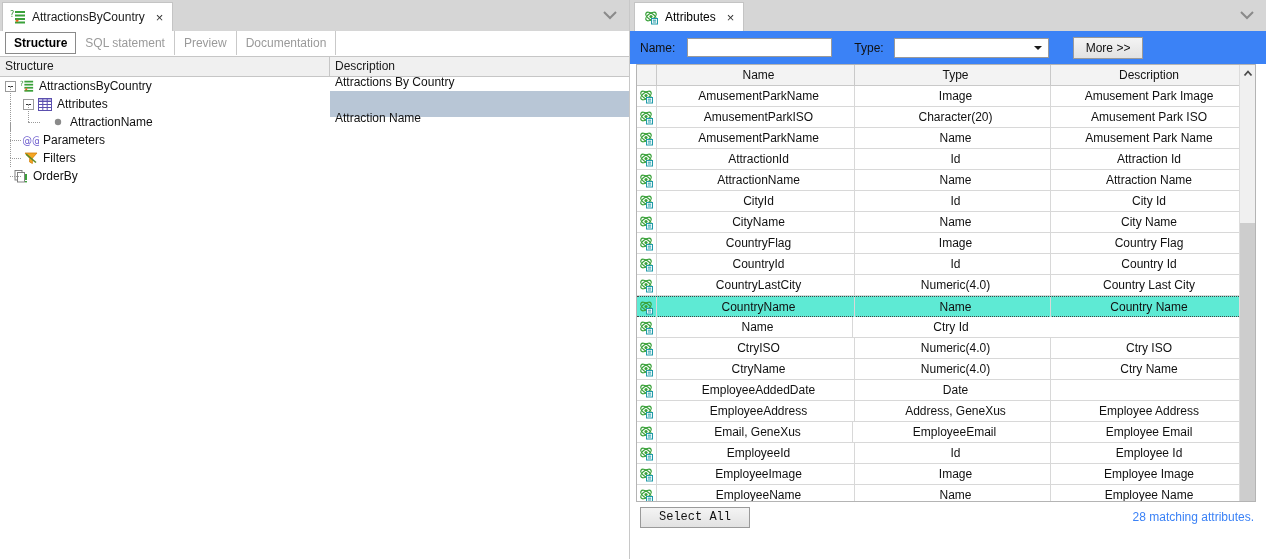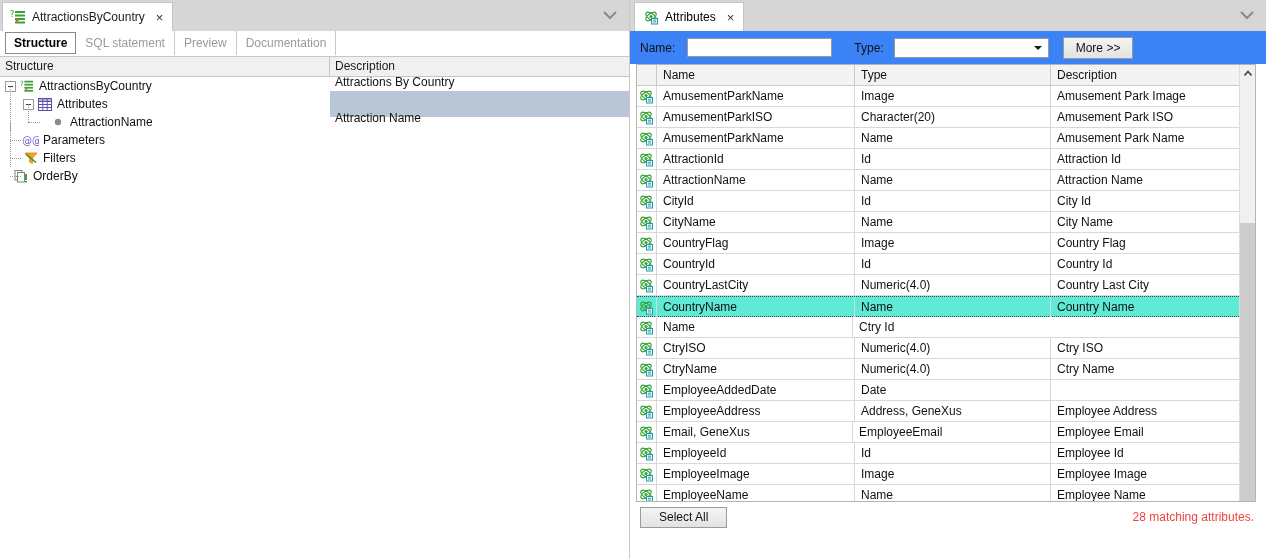--- a/index.html
+++ b/index.html
@@ -281,7 +281,7 @@
     padding: 0 12px;
     white-space: nowrap;
   }
-  #more-button { margin-left: 14px; height: 22px; }
+  #more-button { margin-left: 24px; height: 22px; }
 
   
   .grid-wrap {

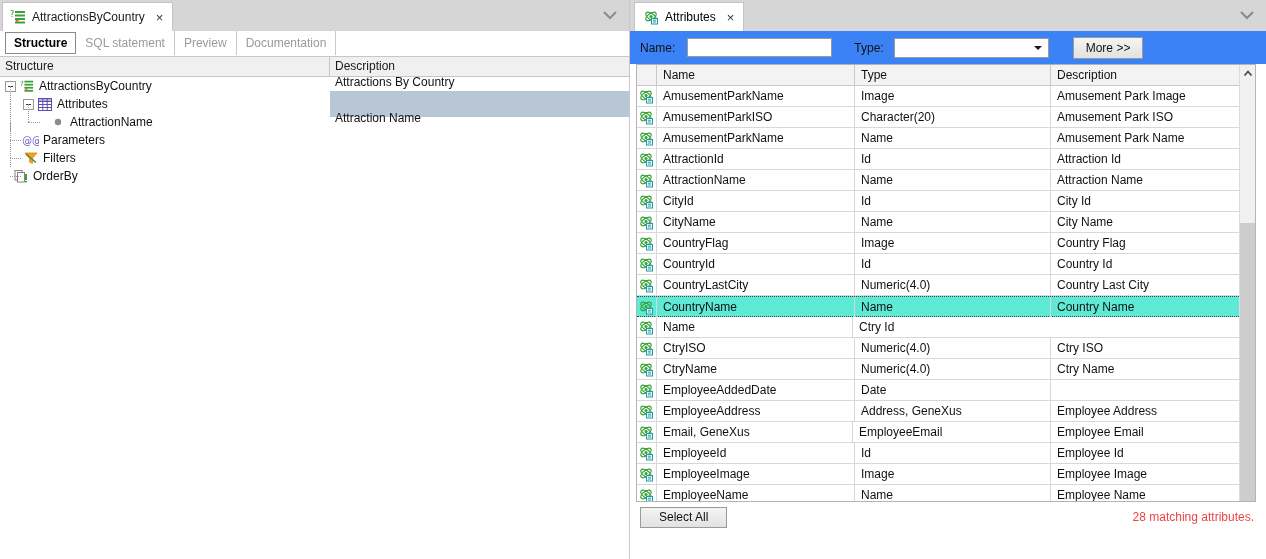--- a/index.html
+++ b/index.html
@@ -293,6 +293,7 @@
     background: #fff;
     position: relative;
     overflow: hidden;
+    text-align: center;
   }
   .grid-inner { width: 604px; }
   .grid-head {

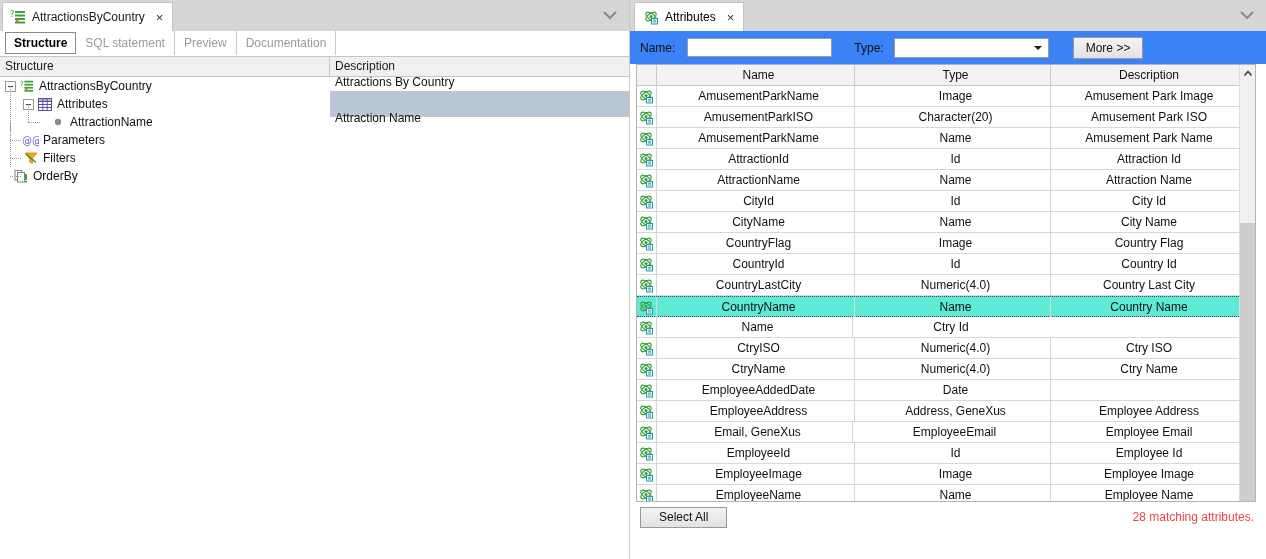--- a/index.html
+++ b/index.html
@@ -385,7 +385,7 @@
     box-sizing: border-box;
     position: relative;
   }
-  #select-all-button { padding: 0 18px; height: 21px; }
+  #select-all-button { padding: 0 18px; height: 21px; font-family: Liberation Mono, monospace; }
   .status-text {
     position: absolute;
     right: 12px;

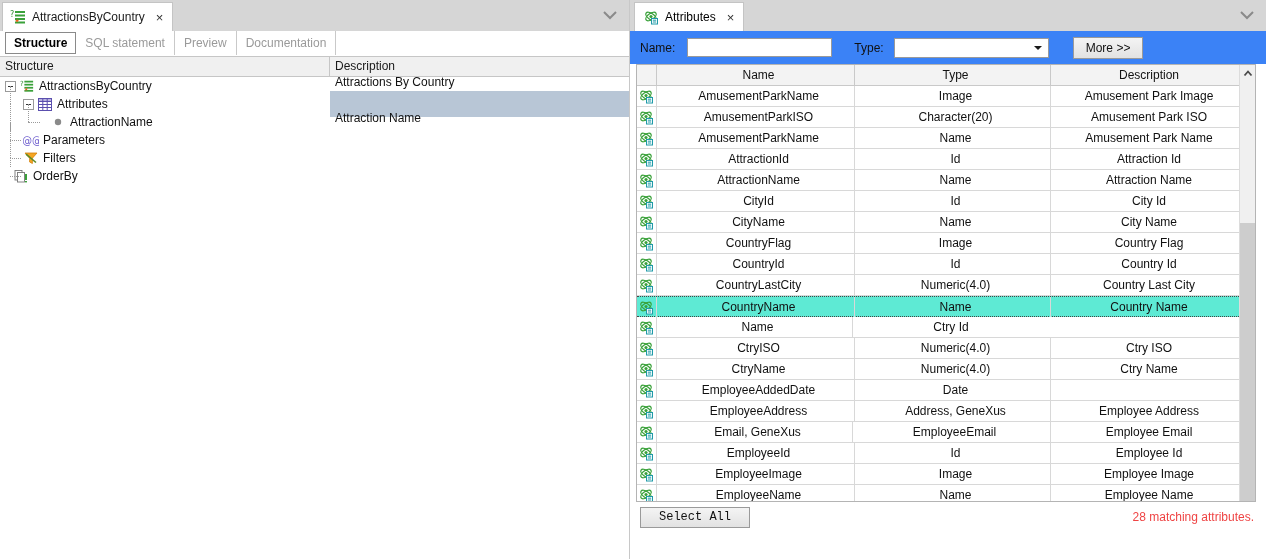--- a/index.html
+++ b/index.html
@@ -390,7 +390,7 @@
     position: absolute;
     right: 12px;
     font-size: 12px;
-    color: #ef4444;
+    color: #3b82f6;
     white-space: nowrap;
   }
   svg { display: block; }

